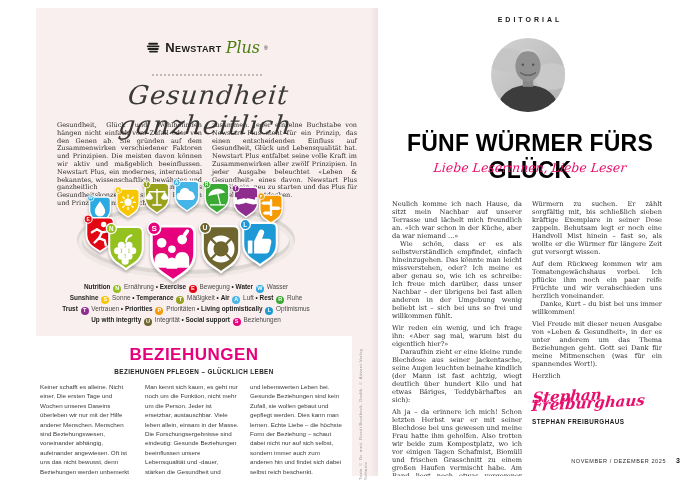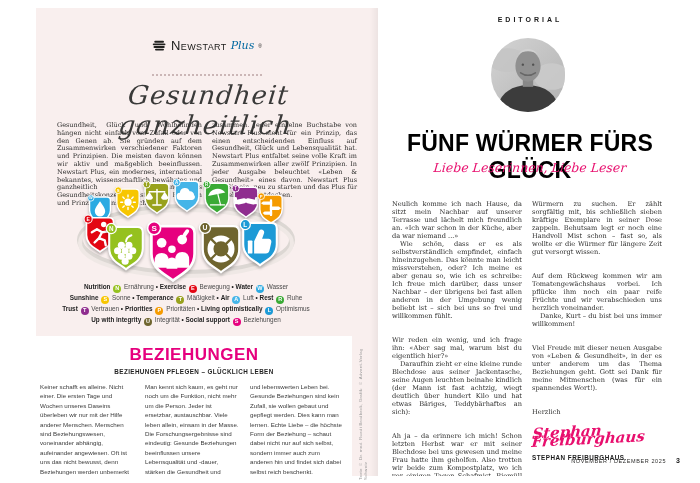--- a/index.html
+++ b/index.html
@@ -12,7 +12,7 @@
           background:linear-gradient(to right,rgba(0,0,0,0),rgba(0,0,0,.05) 50%,rgba(0,0,0,0));pointer-events:none;}
   
   .logo{position:absolute;left:0;top:30px;width:342px;display:flex;align-items:center;justify-content:center;gap:4px;}
-  .logo-bold{font-variant:small-caps;font-weight:normal;font-size:13px;letter-spacing:.4px;color:#20201e;}
+  .logo-bold{font-variant:small-caps;font-weight:bold;font-size:13px;letter-spacing:.4px;color:#20201e;}
   .logo-italic{font-family:"DejaVu Serif",serif;font-style:italic;font-size:11px;color:#0369a1;}
   .logo-reg{font-size:5px;vertical-align:super;color:#20201e;}
   .dotted-rule{position:absolute;left:116px;top:66px;width:110px;border-top:2px dotted #cbb6b6;}

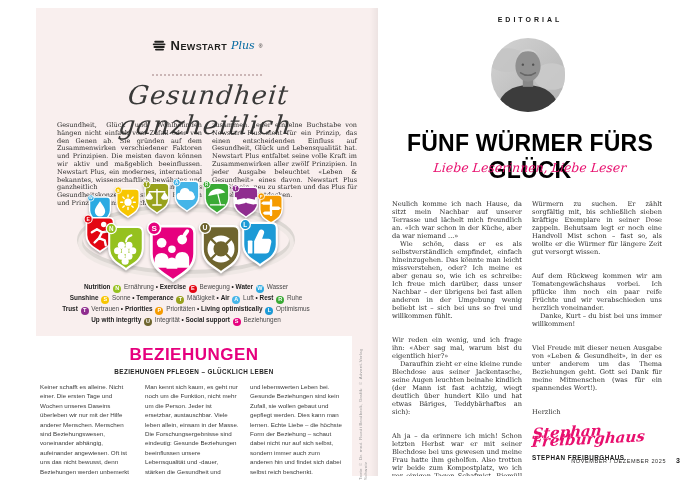--- a/index.html
+++ b/index.html
@@ -13,7 +13,7 @@
   
   .logo{position:absolute;left:0;top:30px;width:342px;display:flex;align-items:center;justify-content:center;gap:4px;}
   .logo-bold{font-variant:small-caps;font-weight:bold;font-size:13px;letter-spacing:.4px;color:#20201e;}
-  .logo-italic{font-family:"DejaVu Serif",serif;font-style:italic;font-size:11px;color:#0369a1;}
+  .logo-italic{font-family:"DejaVu Serif",serif;font-style:italic;font-size:16px;color:#4d7c0f;}
   .logo-reg{font-size:5px;vertical-align:super;color:#20201e;}
   .dotted-rule{position:absolute;left:116px;top:66px;width:110px;border-top:2px dotted #cbb6b6;}
   .script-title{position:absolute;left:0;top:72px;width:342px;text-align:center;

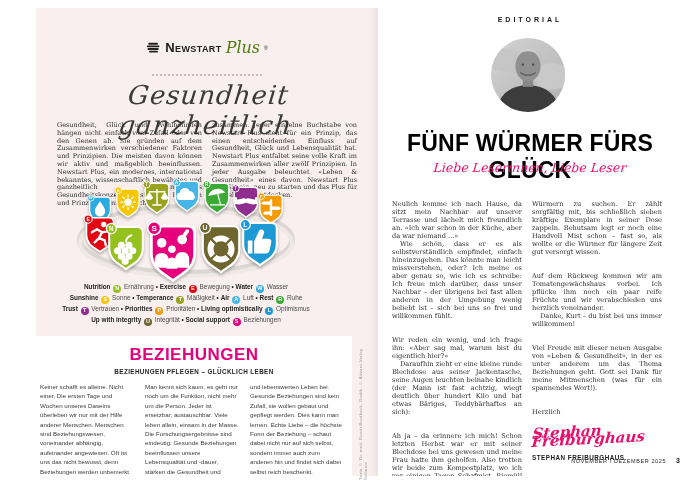--- a/index.html
+++ b/index.html
@@ -291,7 +291,7 @@
 
     <div class="bodycol c2">
       <div>
-          <p class="">Würmern zu suchen. Er zählt sorgfältig mit, bis schließlich sieben kräftige Exemplare in seiner Dose zappeln. Behutsam legt er noch eine Handvoll Mist schon – fast so, als wollte er die Würmer für längere Zeit gut versorgt wissen.</p>
+          <p class="">Würmern zu suchen. Er zählt sorgfältig mit, bis schließlich sieben kräftige Exemplare in seiner Dose zappeln. Behutsam legt er noch eine Handvoll Mist hinein – fast so, als wollte er die Würmer für längere Zeit gut versorgt wissen.</p>
           <p class="gap">Auf dem Rückweg kommen wir am Tomatengewächshaus vorbei. Ich pflücke ihm noch ein paar reife Früchte und wir verabschieden uns herzlich voneinander.</p>
           <p class="indent">Danke, Kurt – du bist bei uns immer willkommen!</p>
           <p class="gap">Viel Freude mit dieser neuen Ausgabe von «Leben &amp; Gesundheit», in der es unter anderem um das Thema Beziehungen geht. Gott sei Dank für meine Mitmenschen (was für ein spannendes Wort!).</p>

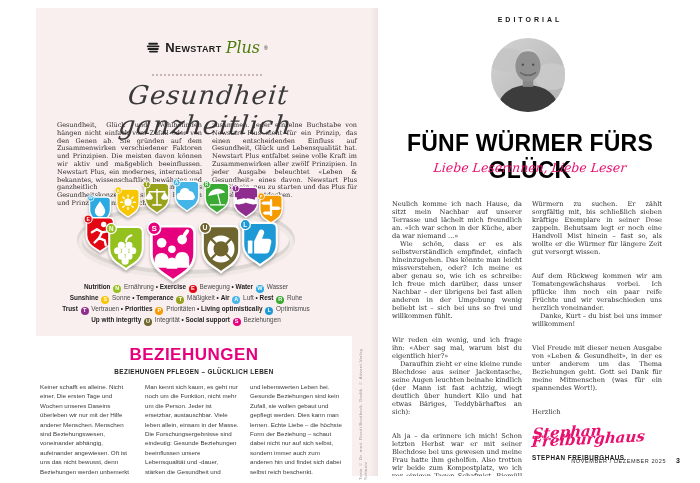--- a/index.html
+++ b/index.html
@@ -56,7 +56,7 @@
   .bodycol.c2{left:154px;}
   .bodycol p{margin:0;}
   .bodycol p.indent{text-indent:8px;}
-  .bodycol p.gap{margin-top:16px;}
+  .bodycol p.gap{margin-top:4px;}
   .signature{margin-top:14px;font-family:"DejaVu Serif",serif;font-style:italic;font-weight:bold;
              font-size:15px;color:#e80f6e;transform:rotate(-3deg) skewX(-8deg);transform-origin:left;}
   .author-name{margin-top:8px;font-family:"Liberation Sans",sans-serif;font-size:6.3px;font-weight:bold;

